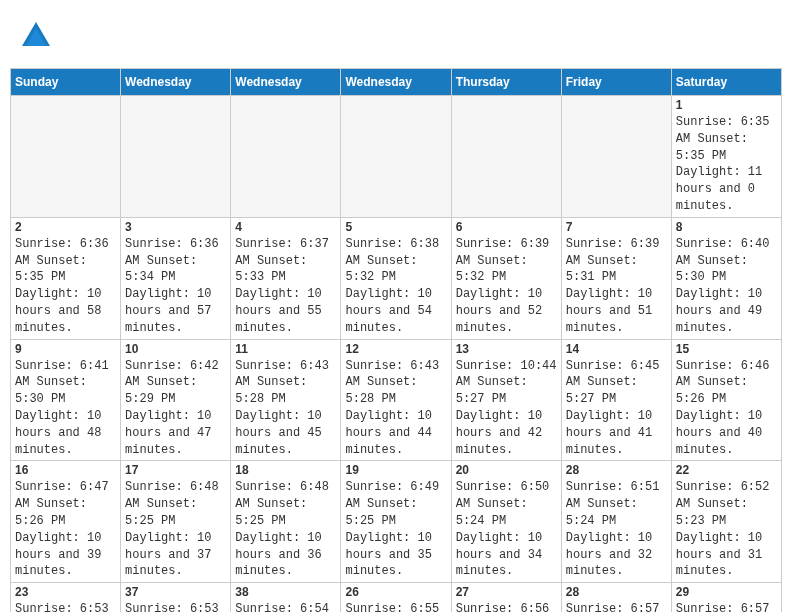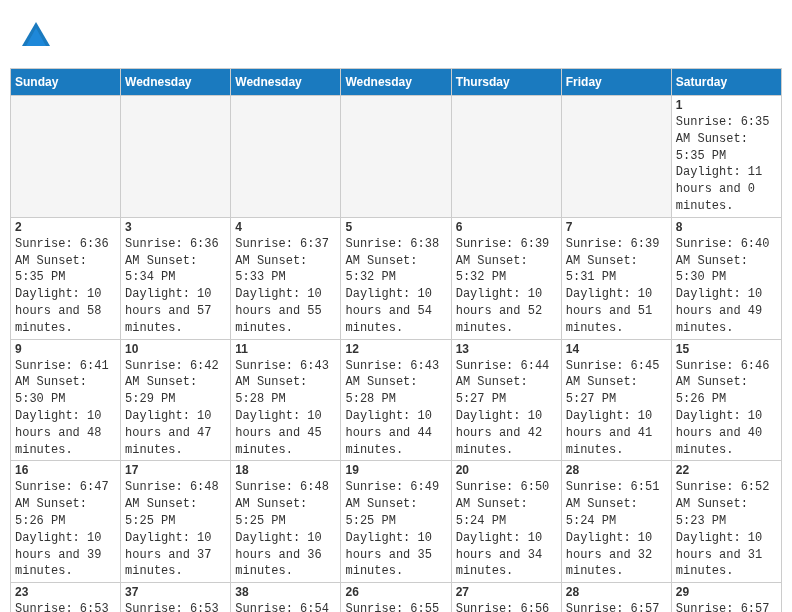--- a/index.html
+++ b/index.html
@@ -209,7 +209,7 @@
         </td>
         <td>
           <span class="day-number">13</span>
-          <div class="day-info">Sunrise: 6:44 AM
+          <div class="day-info">Sunrise: 10:44 AM
 Sunset: 5:27 PM
 Daylight: 10 hours and 42 minutes.</div>
         </td>

